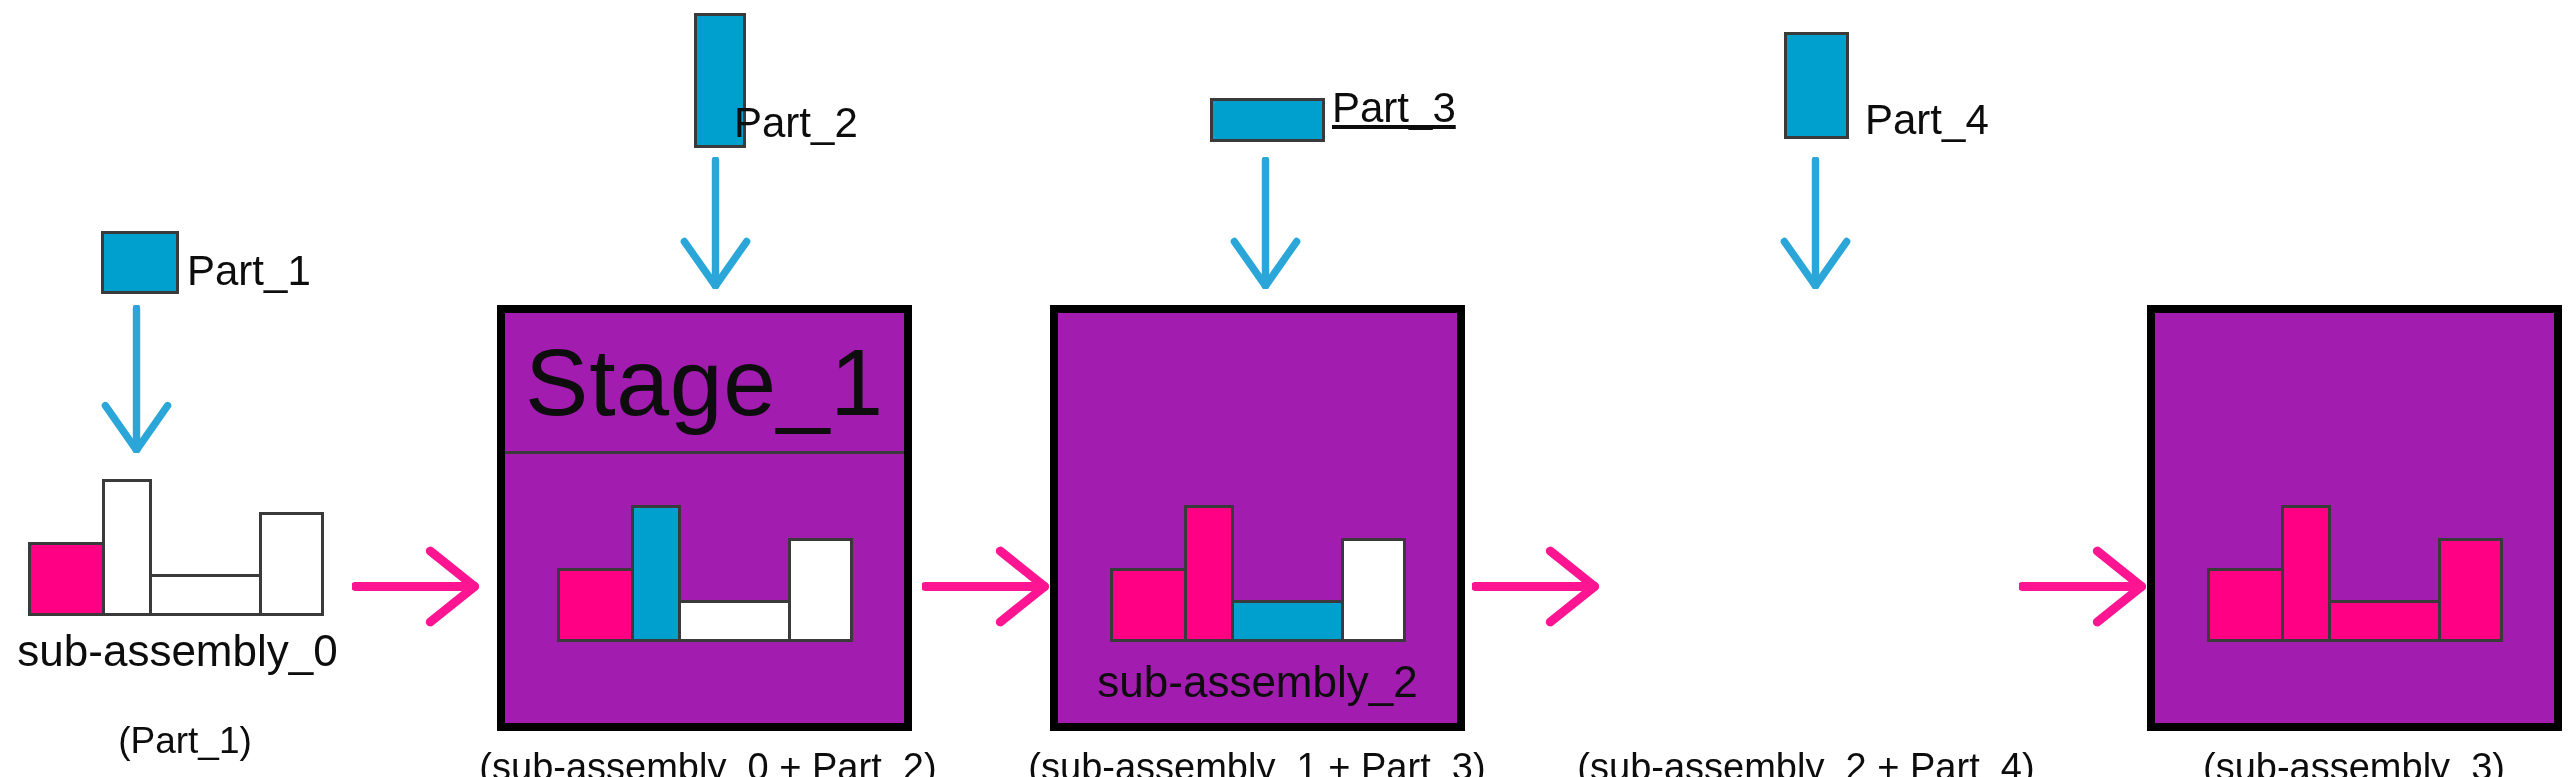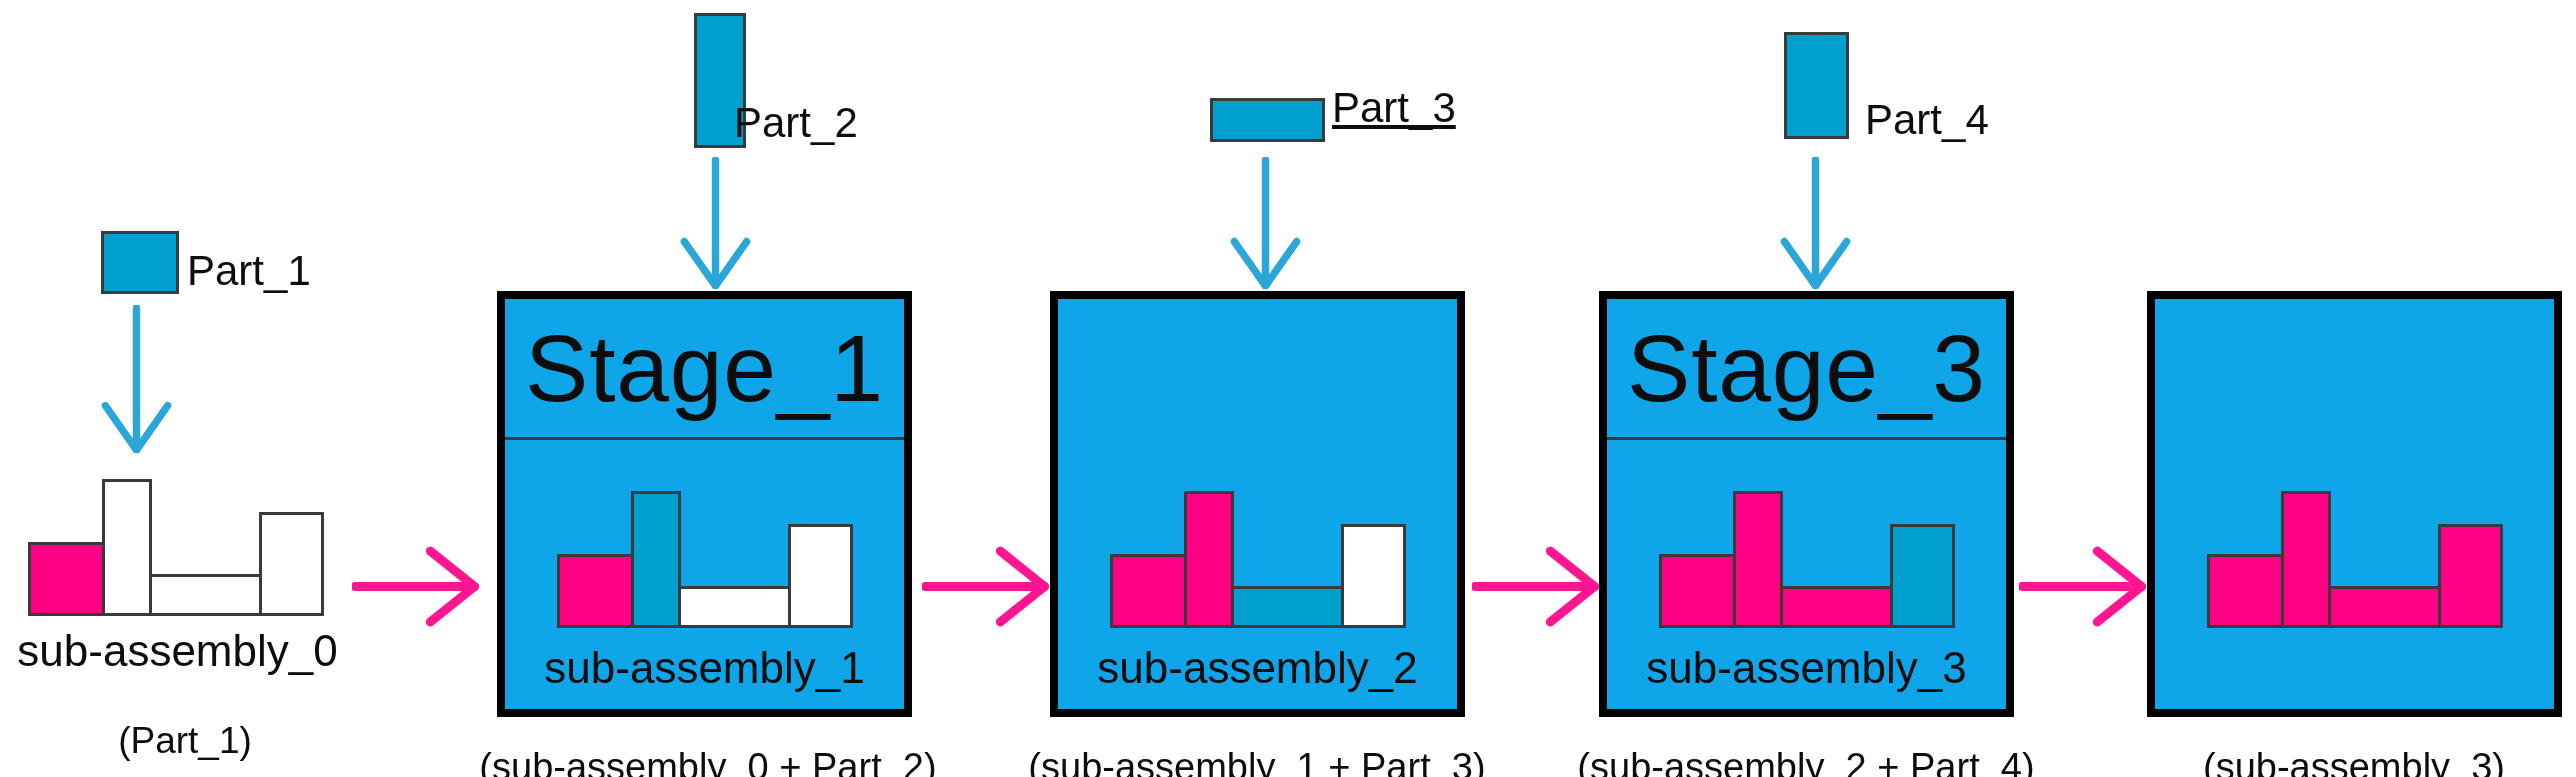--- a/index.html
+++ b/index.html
@@ -14,10 +14,10 @@
   
   .stage{
     position:absolute;
-    top:291px;height:426px;width:415px;
+    top:305px;height:426px;width:415px;
     border:8.1px solid var(--box-border,#000);
     box-sizing:border-box;
-    background:#0ea5e9;
+    background:#a21caf;
   }
   #s1{left:497px}
   #s2{left:1050px}

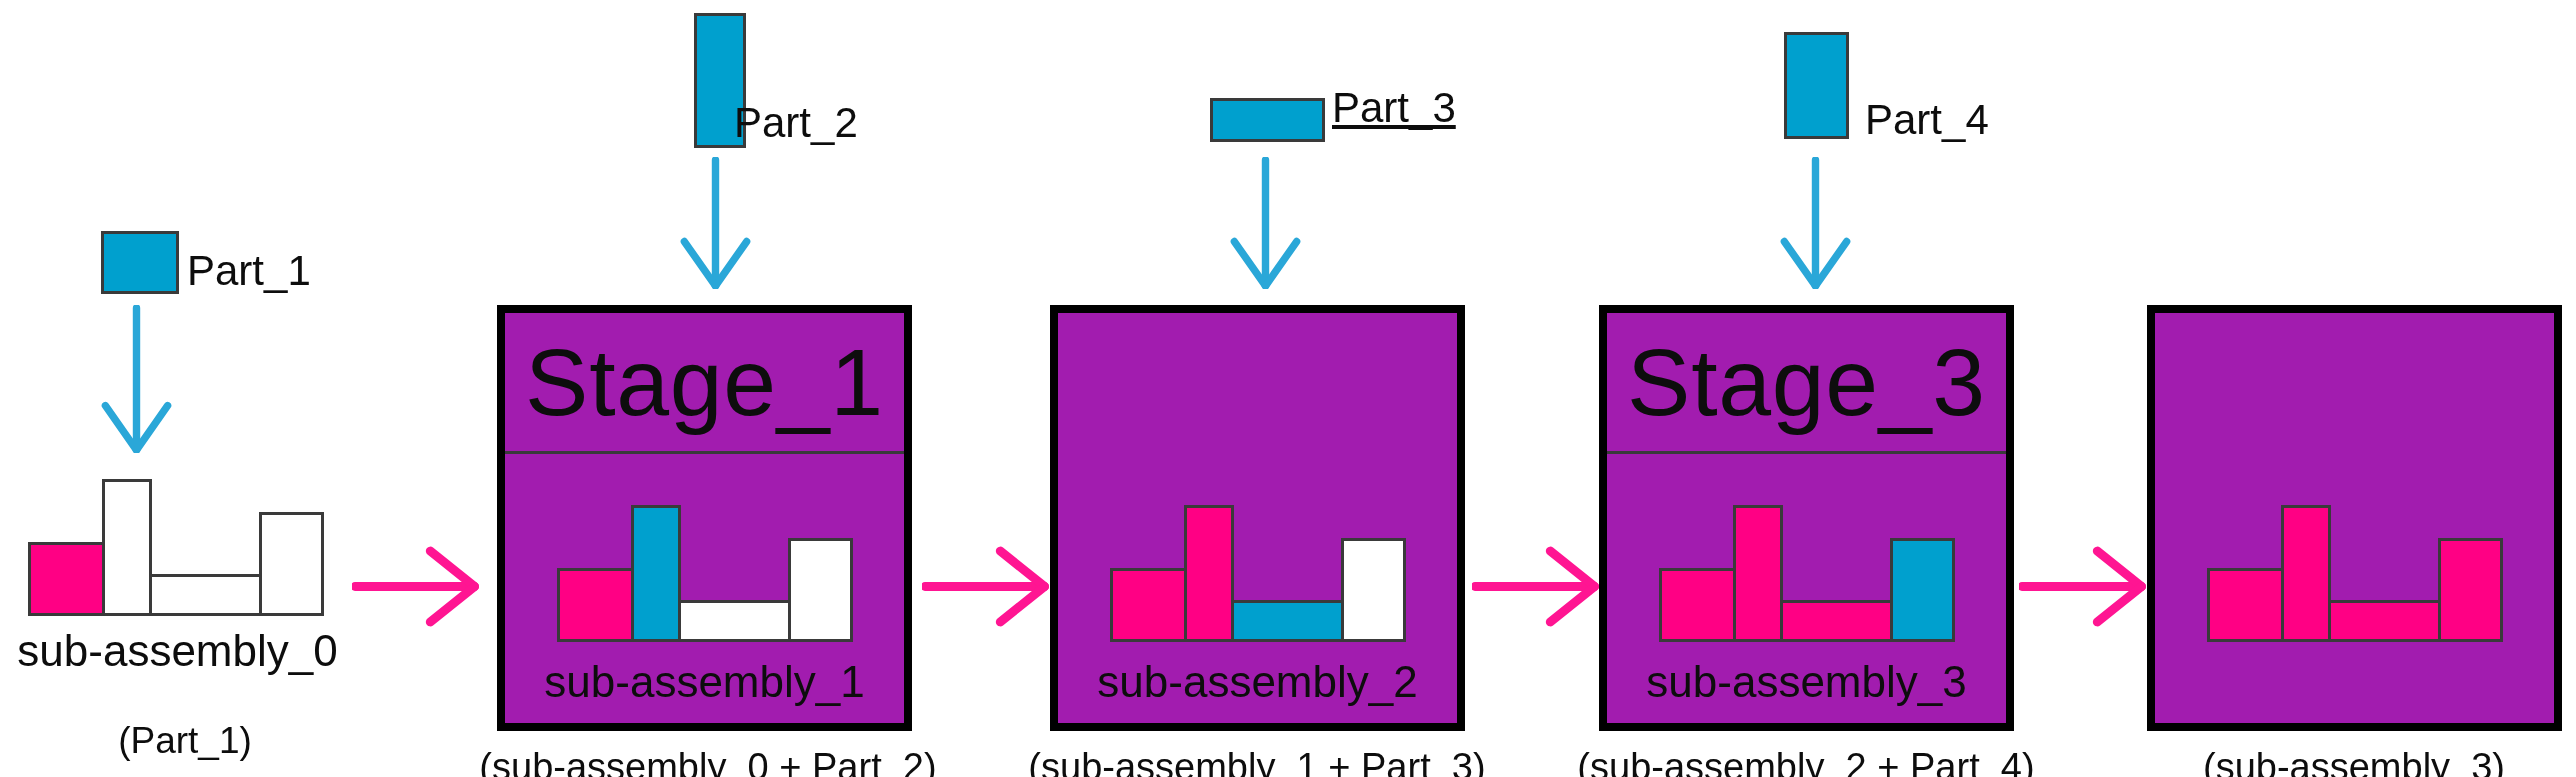--- a/index.html
+++ b/index.html
@@ -196,16 +196,6 @@
   </div>
   <div class="caption" id="cap-s2">(sub-assembly_1 + Part_3)</div>
 
-  <div class="stage" id="s3">
-    <div class="stage-title">Stage_3</div>
-    <div class="bar-icon">
-      <div class="bar b1" data-color="pink"></div>
-      <div class="bar b2" data-color="pink"></div>
-      <div class="bar b3" data-color="pink"></div>
-      <div class="bar b4" data-color="cyan"></div>
-    </div>
-    <div class="stage-label">sub-assembly_3</div>
-  </div>
   <div class="caption" id="cap-s3">(sub-assembly_2 + Part_4)</div>
 
   <div class="stage" id="s4">

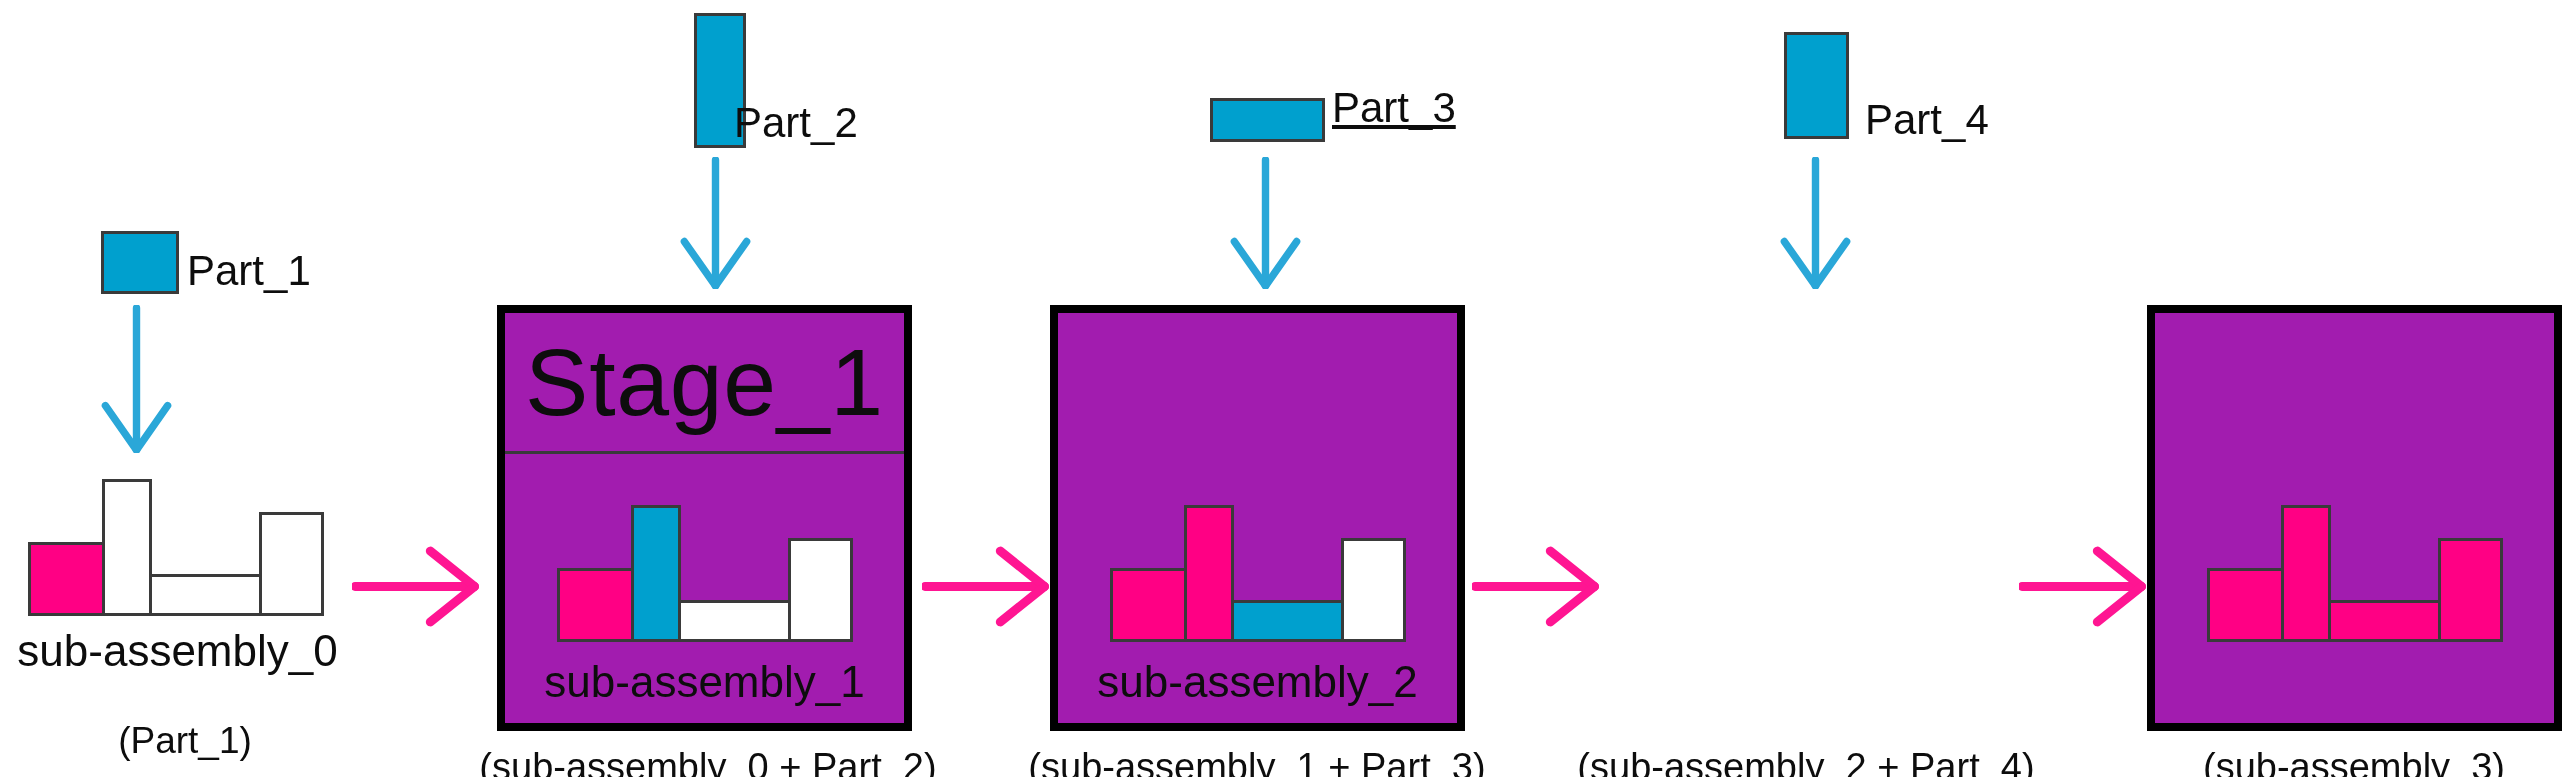--- a/index.html
+++ b/index.html
@@ -181,7 +181,6 @@
       <div class="bar b3" data-color="white"></div>
       <div class="bar b4" data-color="white"></div>
     </div>
-    <div class="stage-label">sub-assembly_1</div>
   </div>
   <div class="caption" id="cap-s1">(sub-assembly_0 + Part_2)</div>
 

